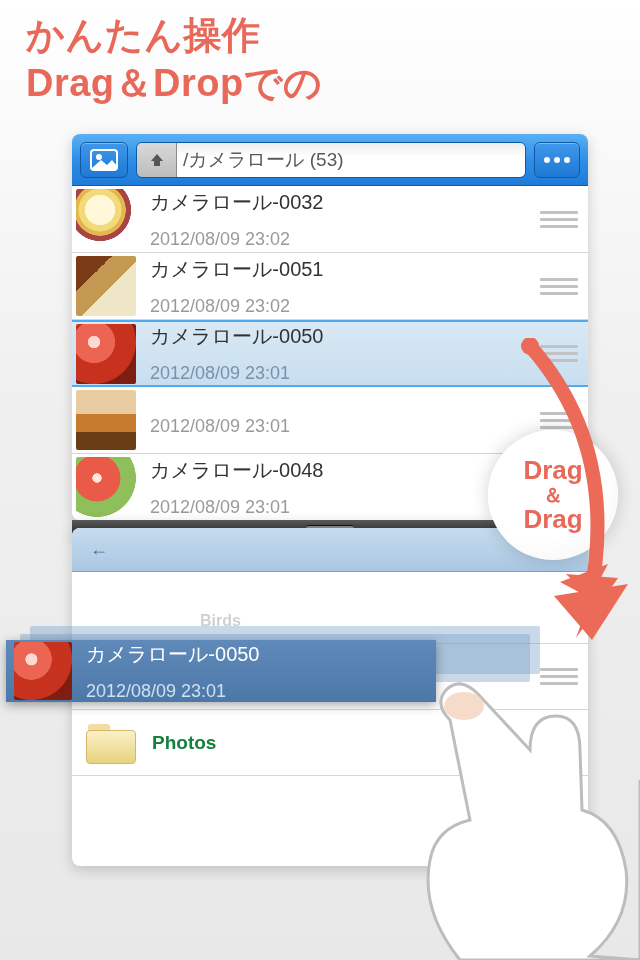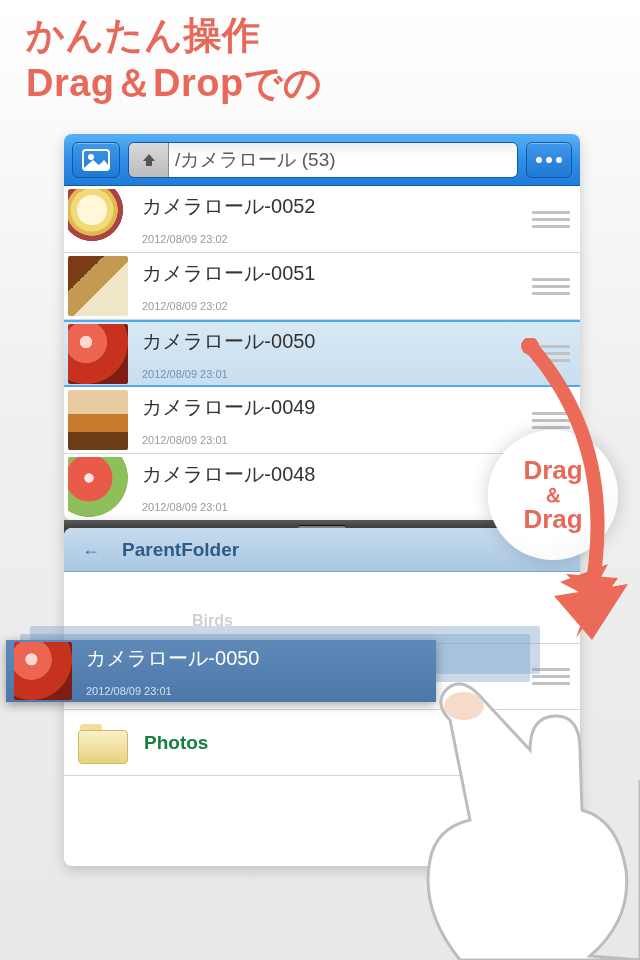--- a/index.html
+++ b/index.html
@@ -9,7 +9,7 @@
 .headline { position:absolute; left:26px; top:12px; font-size:38px; font-weight:700; color:#e8695a; line-height:1.25; letter-spacing:0.5px; }
 
 
-.panel { position:absolute; left:64px; width:516px; background:#fff; border-radius:8px; box-shadow:0 4px 14px rgba(0,0,0,.18); overflow:hidden; }
+.panel { position:absolute; left:72px; width:516px; background:#fff; border-radius:8px; box-shadow:0 4px 14px rgba(0,0,0,.18); overflow:hidden; }
 .panel-top { top:134px; height:386px; }
 .panel-bot { top:528px; height:338px; }
 

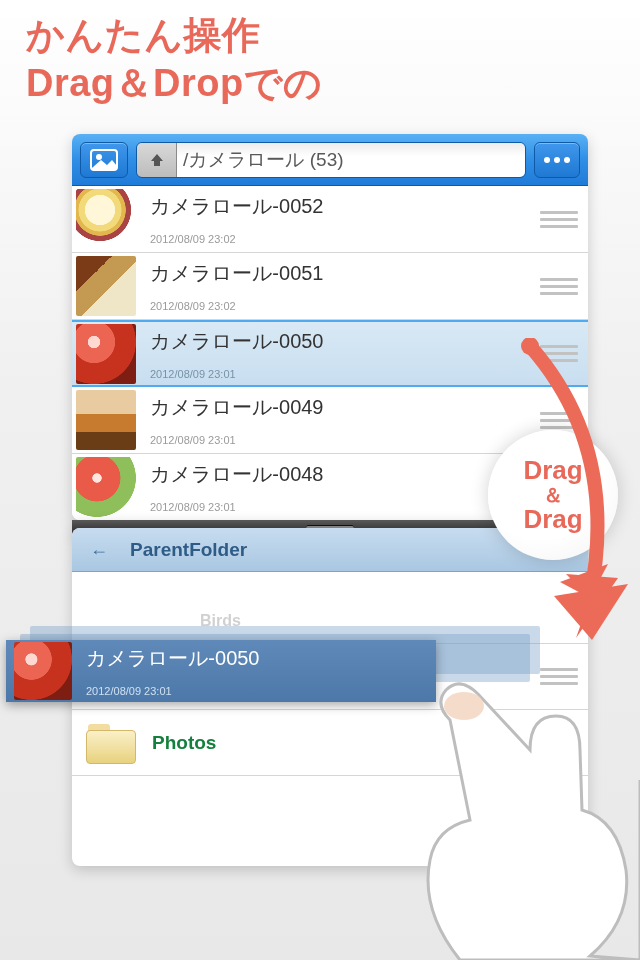--- a/index.html
+++ b/index.html
@@ -117,7 +117,7 @@
       <div class="row">
         <div class="thumb th-cake"></div>
         <div class="row-text">
-          <div class="row-title">カメラロール-0052</div>
+          <div class="row-title">カメラロール-0032</div>
           <div class="row-sub">2012/08/09 23:02</div>
         </div>
         <div class="drag-handle">

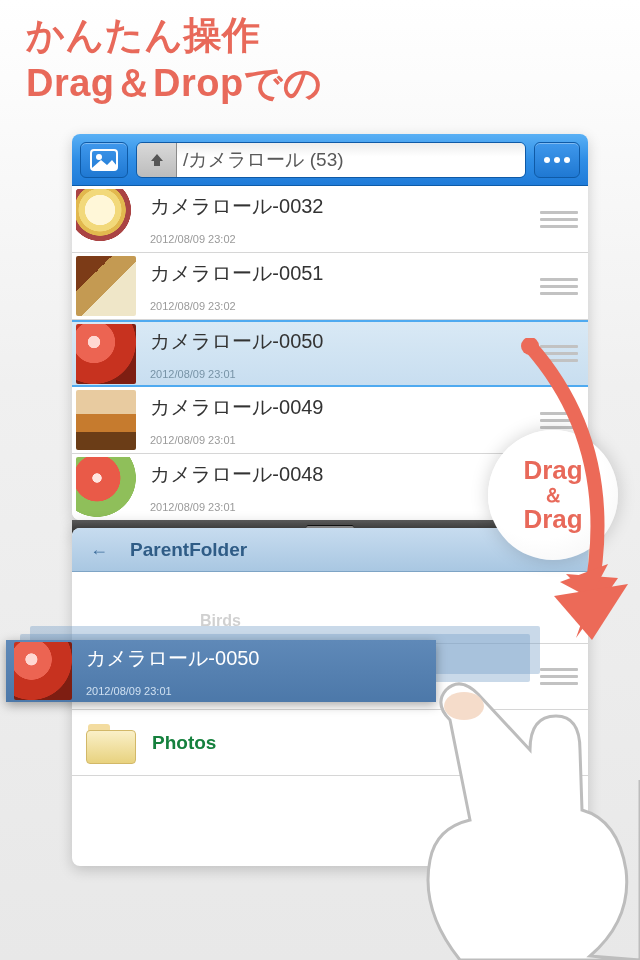--- a/index.html
+++ b/index.html
@@ -26,7 +26,7 @@
 .thumb { width:60px; height:60px; margin-left:4px; border-radius:2px; flex-shrink:0; }
 .row-text { flex:1; padding-left:14px; }
 .row-title { font-size:20px; color:#333; }
-.row-sub { font-size:11px; color:#9a9a9a; margin-top:13px; }
+.row-sub { font-size:18px; color:#9a9a9a; margin-top:13px; }
 .row.selected .row-sub { color:#7793a6; }
 .drag-handle { width:38px; height:24px; margin-right:10px; display:flex; flex-direction:column; justify-content:center; gap:4px; }
 .drag-handle div { height:3px; background:#c2c2c2; border-radius:1px; }

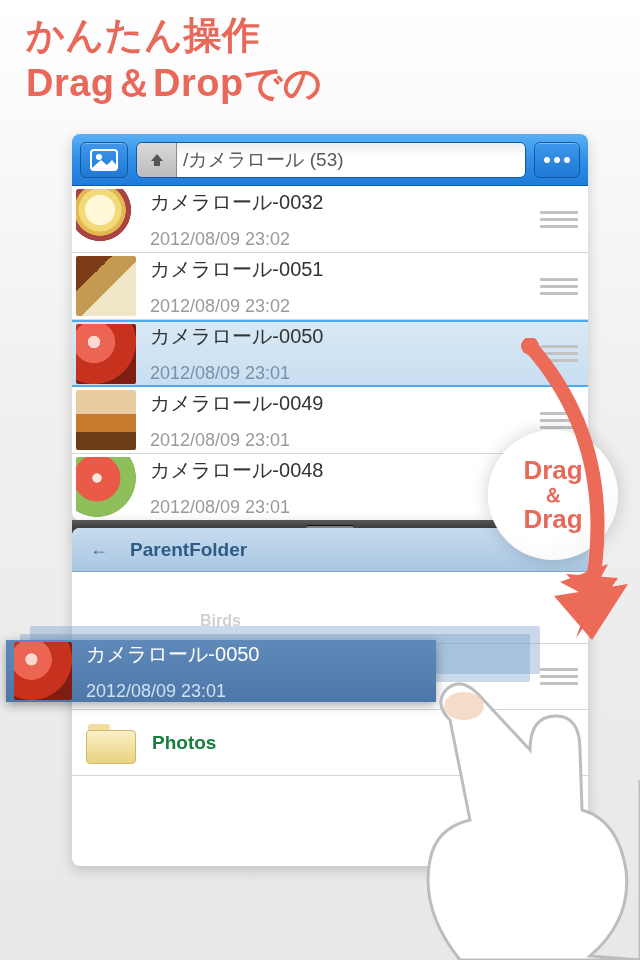--- a/index.html
+++ b/index.html
@@ -153,7 +153,6 @@
       <div class="row">
         <div class="thumb th-food"></div>
         <div class="row-text">
-          <div class="row-title">カメラロール-0049</div>
           <div class="row-sub">2012/08/09 23:01</div>
         </div>
         <div class="drag-handle">

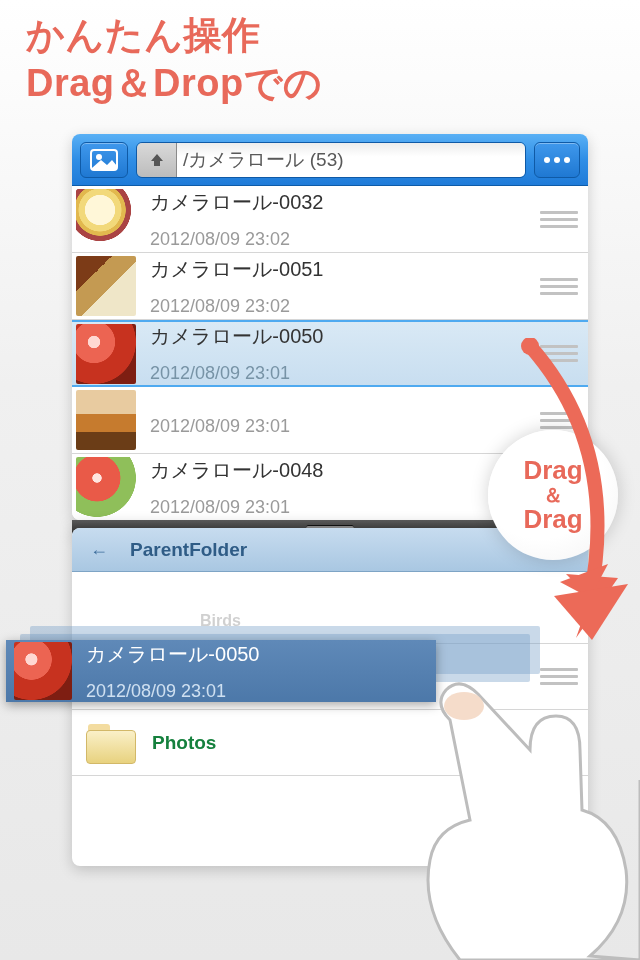--- a/index.html
+++ b/index.html
@@ -186,7 +186,6 @@
 
   <div class="parent-row">
     <span class="arrow">←</span>
-    <span class="label">ParentFolder</span>
   </div>
 
   <div class="folder-row under-drop" style="height:72px;">

